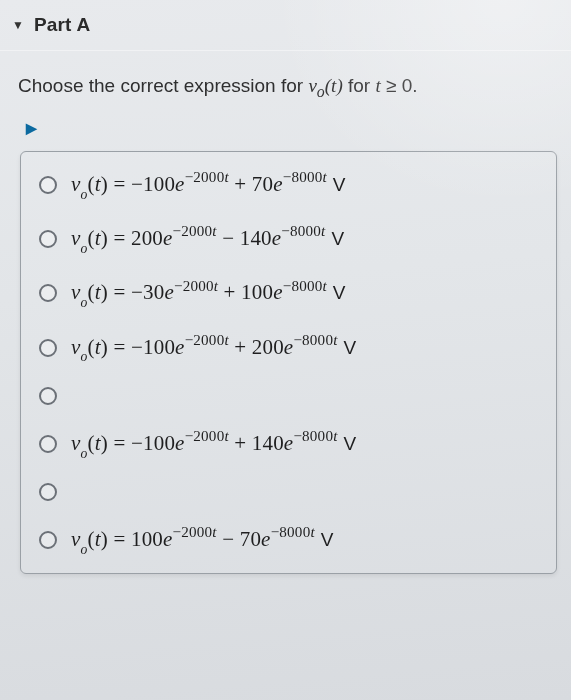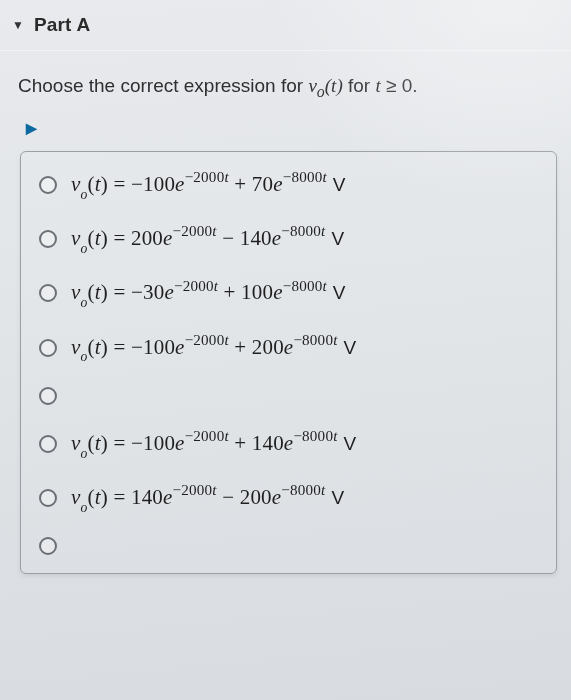--- a/index.html
+++ b/index.html
@@ -165,9 +165,6 @@
 
     <label class="opt">
       <span class="radio"></span>
-      <span class="expr">
-        <span class="fn">v</span><sub>o</sub>(<span class="fn">t</span>) = <span>140</span><span class="fn">e</span><sup><span>−2000</span><span class="fn">t</span></sup> <span>−</span> <span>200</span><span class="fn">e</span><sup><span>−8000</span><span class="fn">t</span></sup><span class="unit">V</span>
-      </span>
     </label>
 
     <label class="opt">

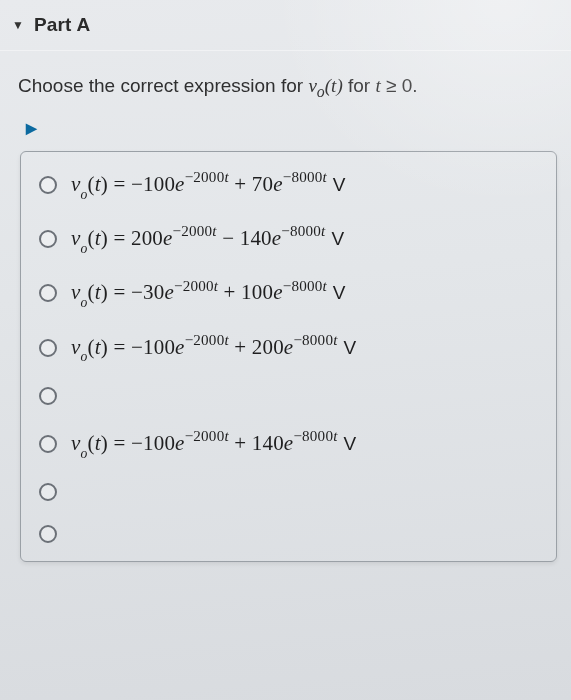--- a/index.html
+++ b/index.html
@@ -169,6 +169,9 @@
 
     <label class="opt">
       <span class="radio"></span>
+      <span class="expr">
+        <span class="fn">v</span><sub>o</sub>(<span class="fn">t</span>) = <span>100</span><span class="fn">e</span><sup><span>−2000</span><span class="fn">t</span></sup> <span>−</span> <span>70</span><span class="fn">e</span><sup><span>−8000</span><span class="fn">t</span></sup><span class="unit">V</span>
+      </span>
     </label>
 
   </div>

